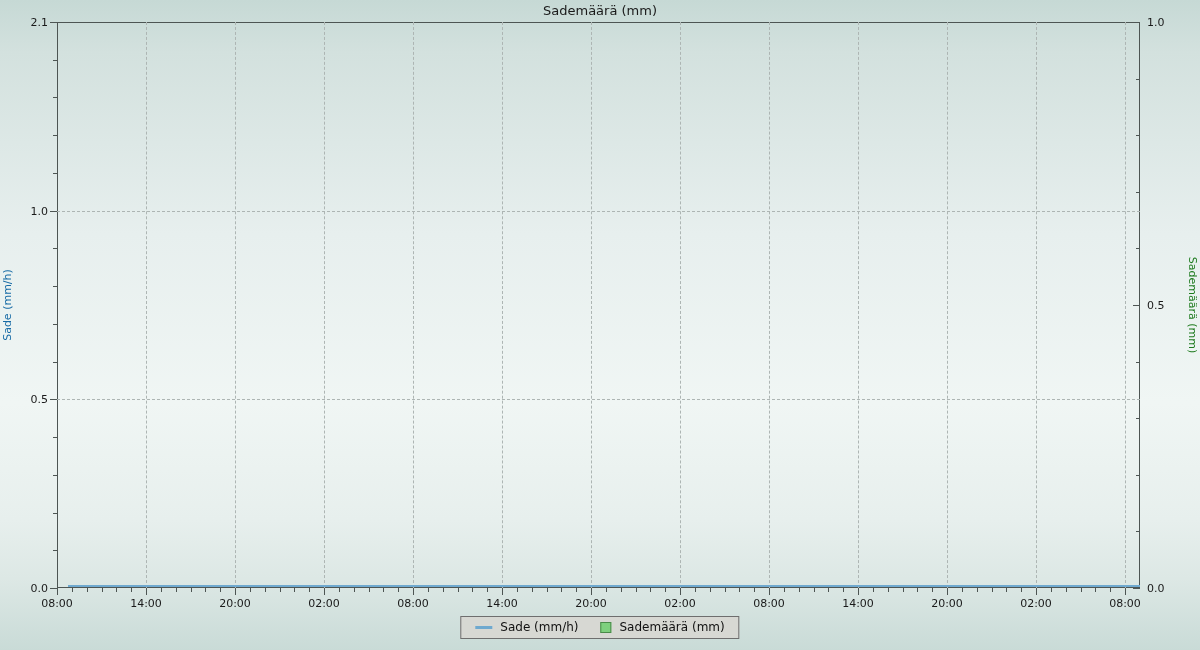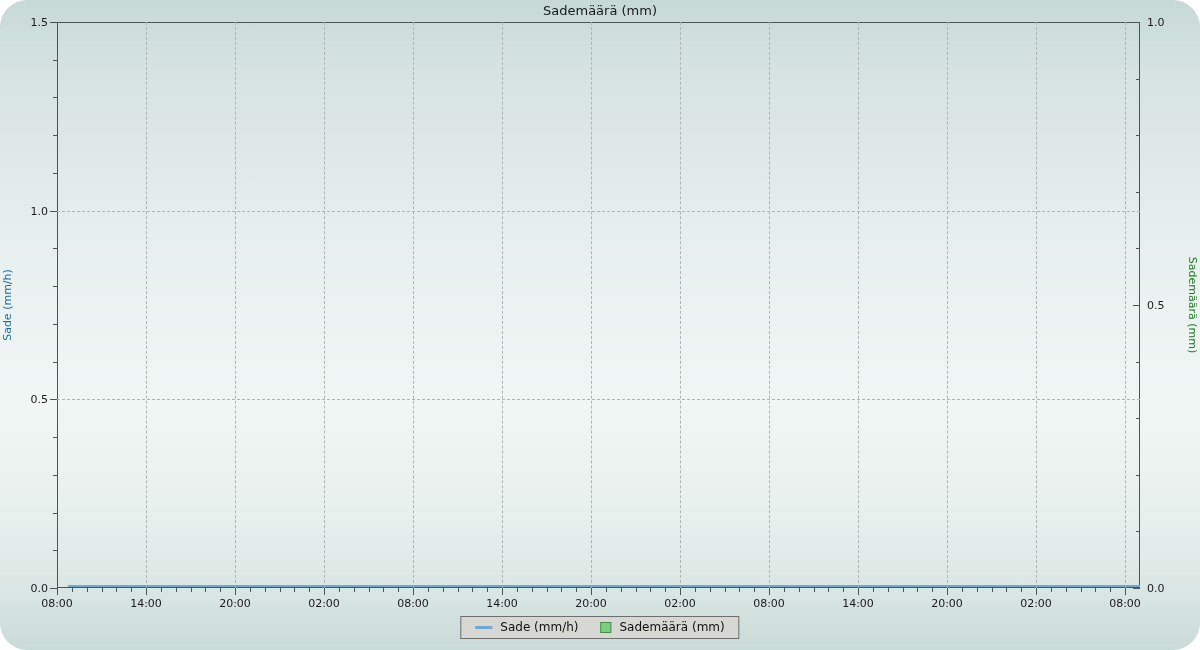--- a/index.html
+++ b/index.html
@@ -11,7 +11,6 @@
       #c6d9d5 0%, #d3e1de 8%, #e7efee 36%, #f0f6f4 62%,
       #e7efed 80%, #dde8e5 89%, #c9dbd7 100%);
     overflow:hidden;
-    border-radius:27px;
   }
   .title{
     position:absolute;top:3px;left:0;width:1200px;

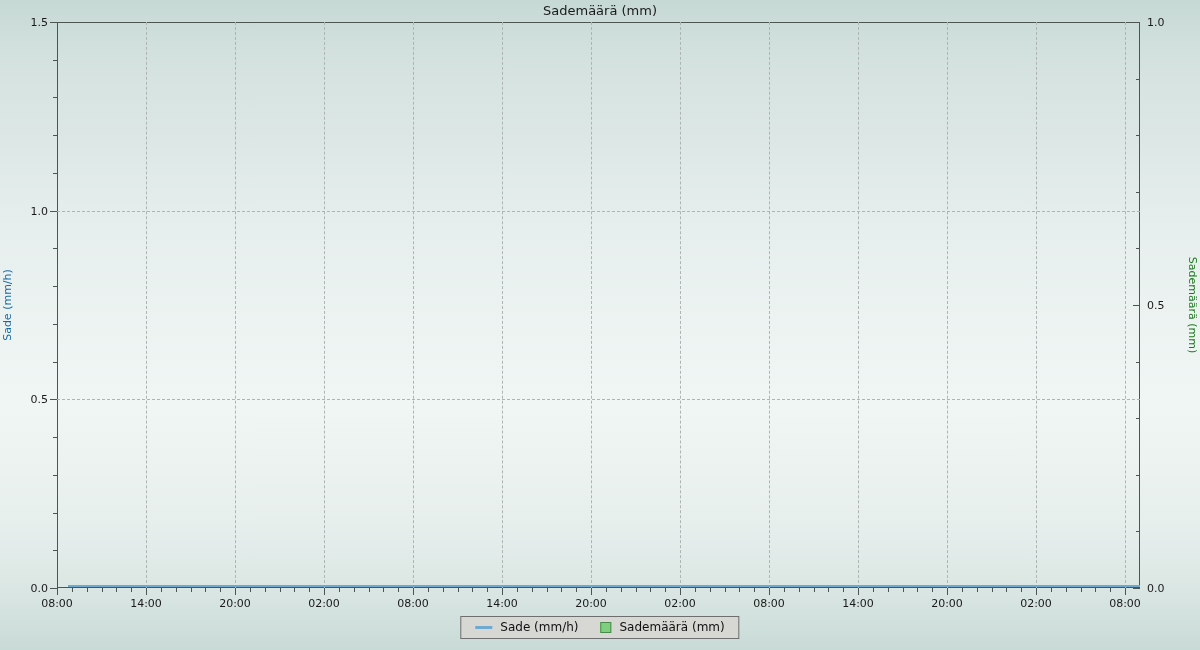--- a/index.html
+++ b/index.html
@@ -202,7 +202,7 @@
       <div class="ylab-left" style="left: 8px; top: 582px;">0.0</div>
       <div class="ylab-left" style="left: 8px; top: 393.333px;">0.5</div>
       <div class="ylab-left" style="left: 8px; top: 204.667px;">1.0</div>
-      <div class="ylab-left" style="left: 8px; top: 16px;">1.5</div>
+      <div class="ylab-left" style="left: 8px; top: 16px;">2.1</div>
       <div class="ylab-right" style="left: 1147px; top: 582px;">0.0</div>
       <div class="ylab-right" style="left: 1147px; top: 299px;">0.5</div>
       <div class="ylab-right" style="left: 1147px; top: 16px;">1.0</div>

